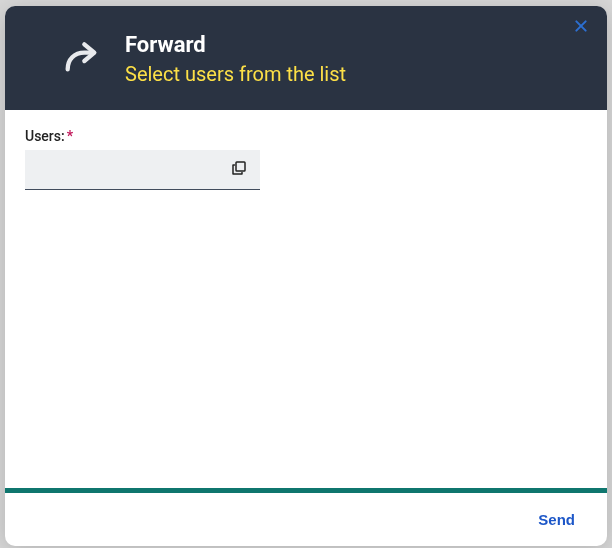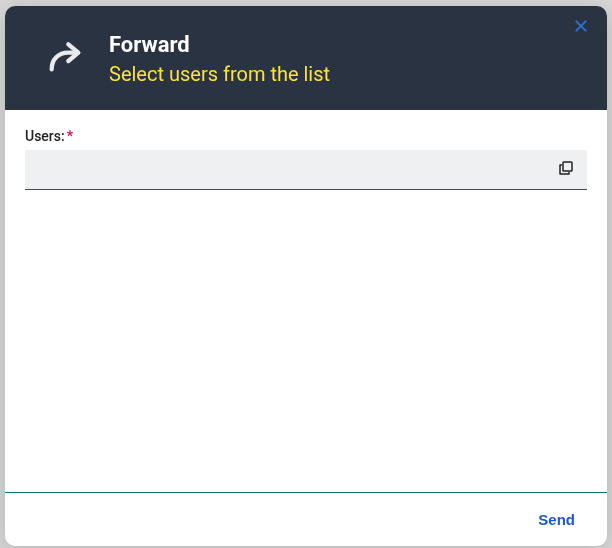--- a/index.html
+++ b/index.html
@@ -35,7 +35,7 @@
     }
     .modal-header {
       background: #2a3342;
-      padding: 20px 24px 24px 24px;
+      padding: 20px 24px 24px 40px;
       display: flex;
       align-items: center;
       position: relative;

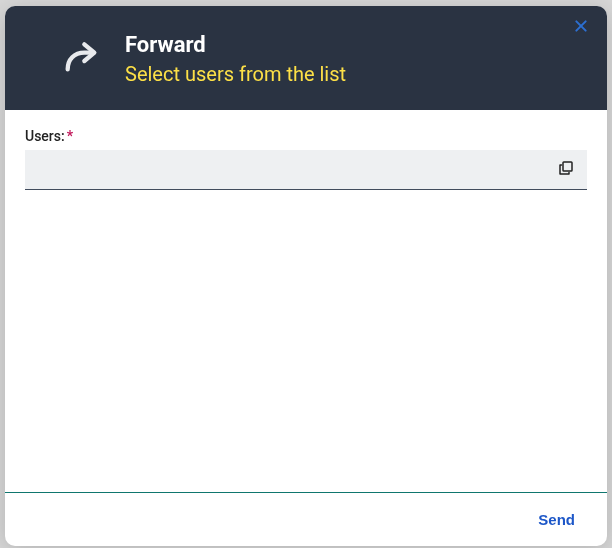--- a/index.html
+++ b/index.html
@@ -90,7 +90,7 @@
       padding: 18px 20px 10px 20px;
       flex: 1;
       display: flex;
-      flex-direction: column;
+      flex-direction: row;
     }
     .field-group {
       margin-bottom: 20px;

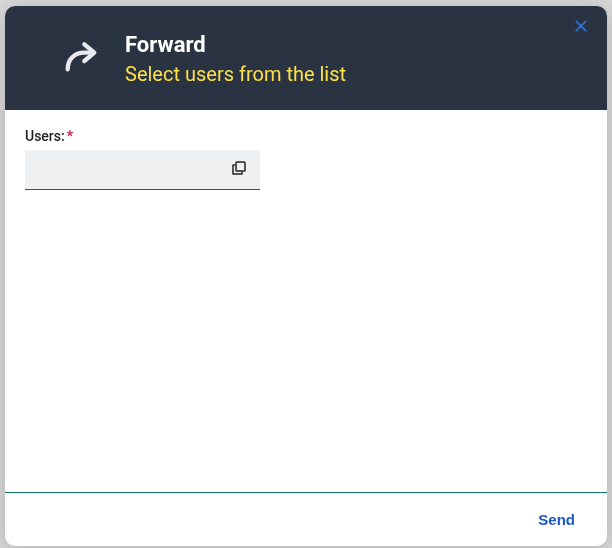--- a/index.html
+++ b/index.html
@@ -156,7 +156,7 @@
       outline: none;
     }
     .modal-footer {
-      border-top: 1px solid #0f766e;
+      border-top: 5px solid #0f766e;
       padding: 14px 24px;
       display: flex;
       justify-content: flex-end;

